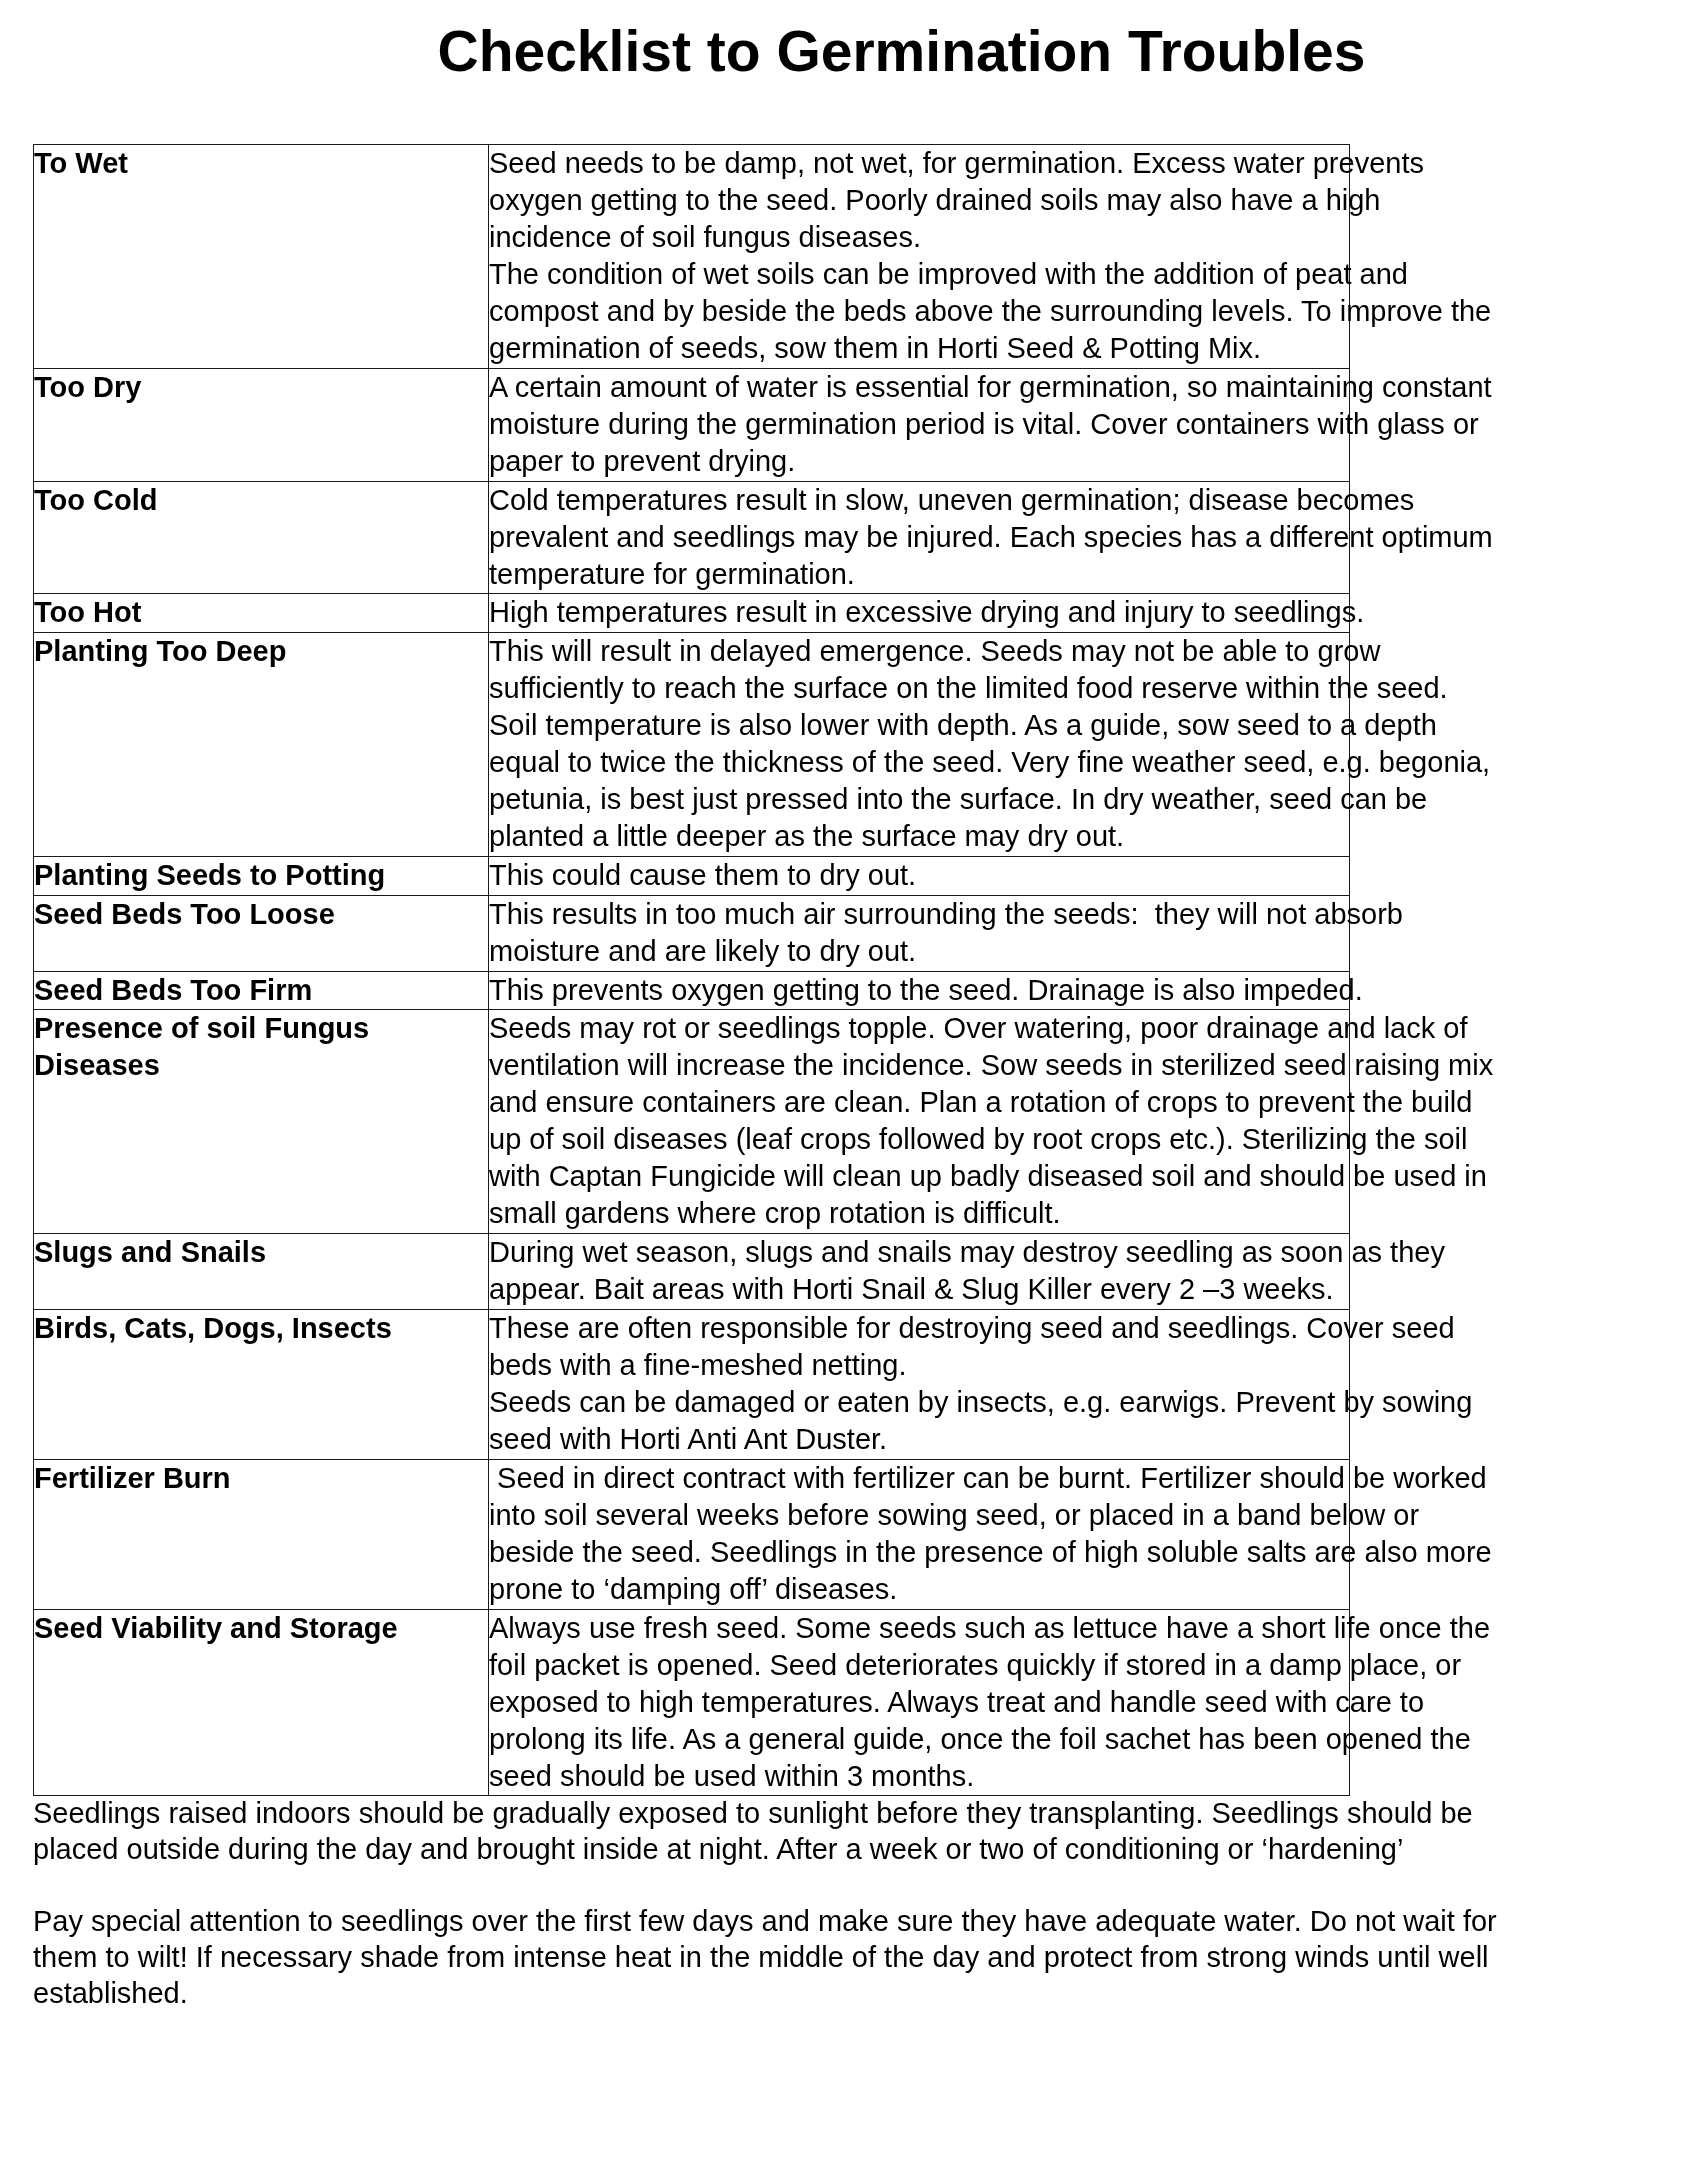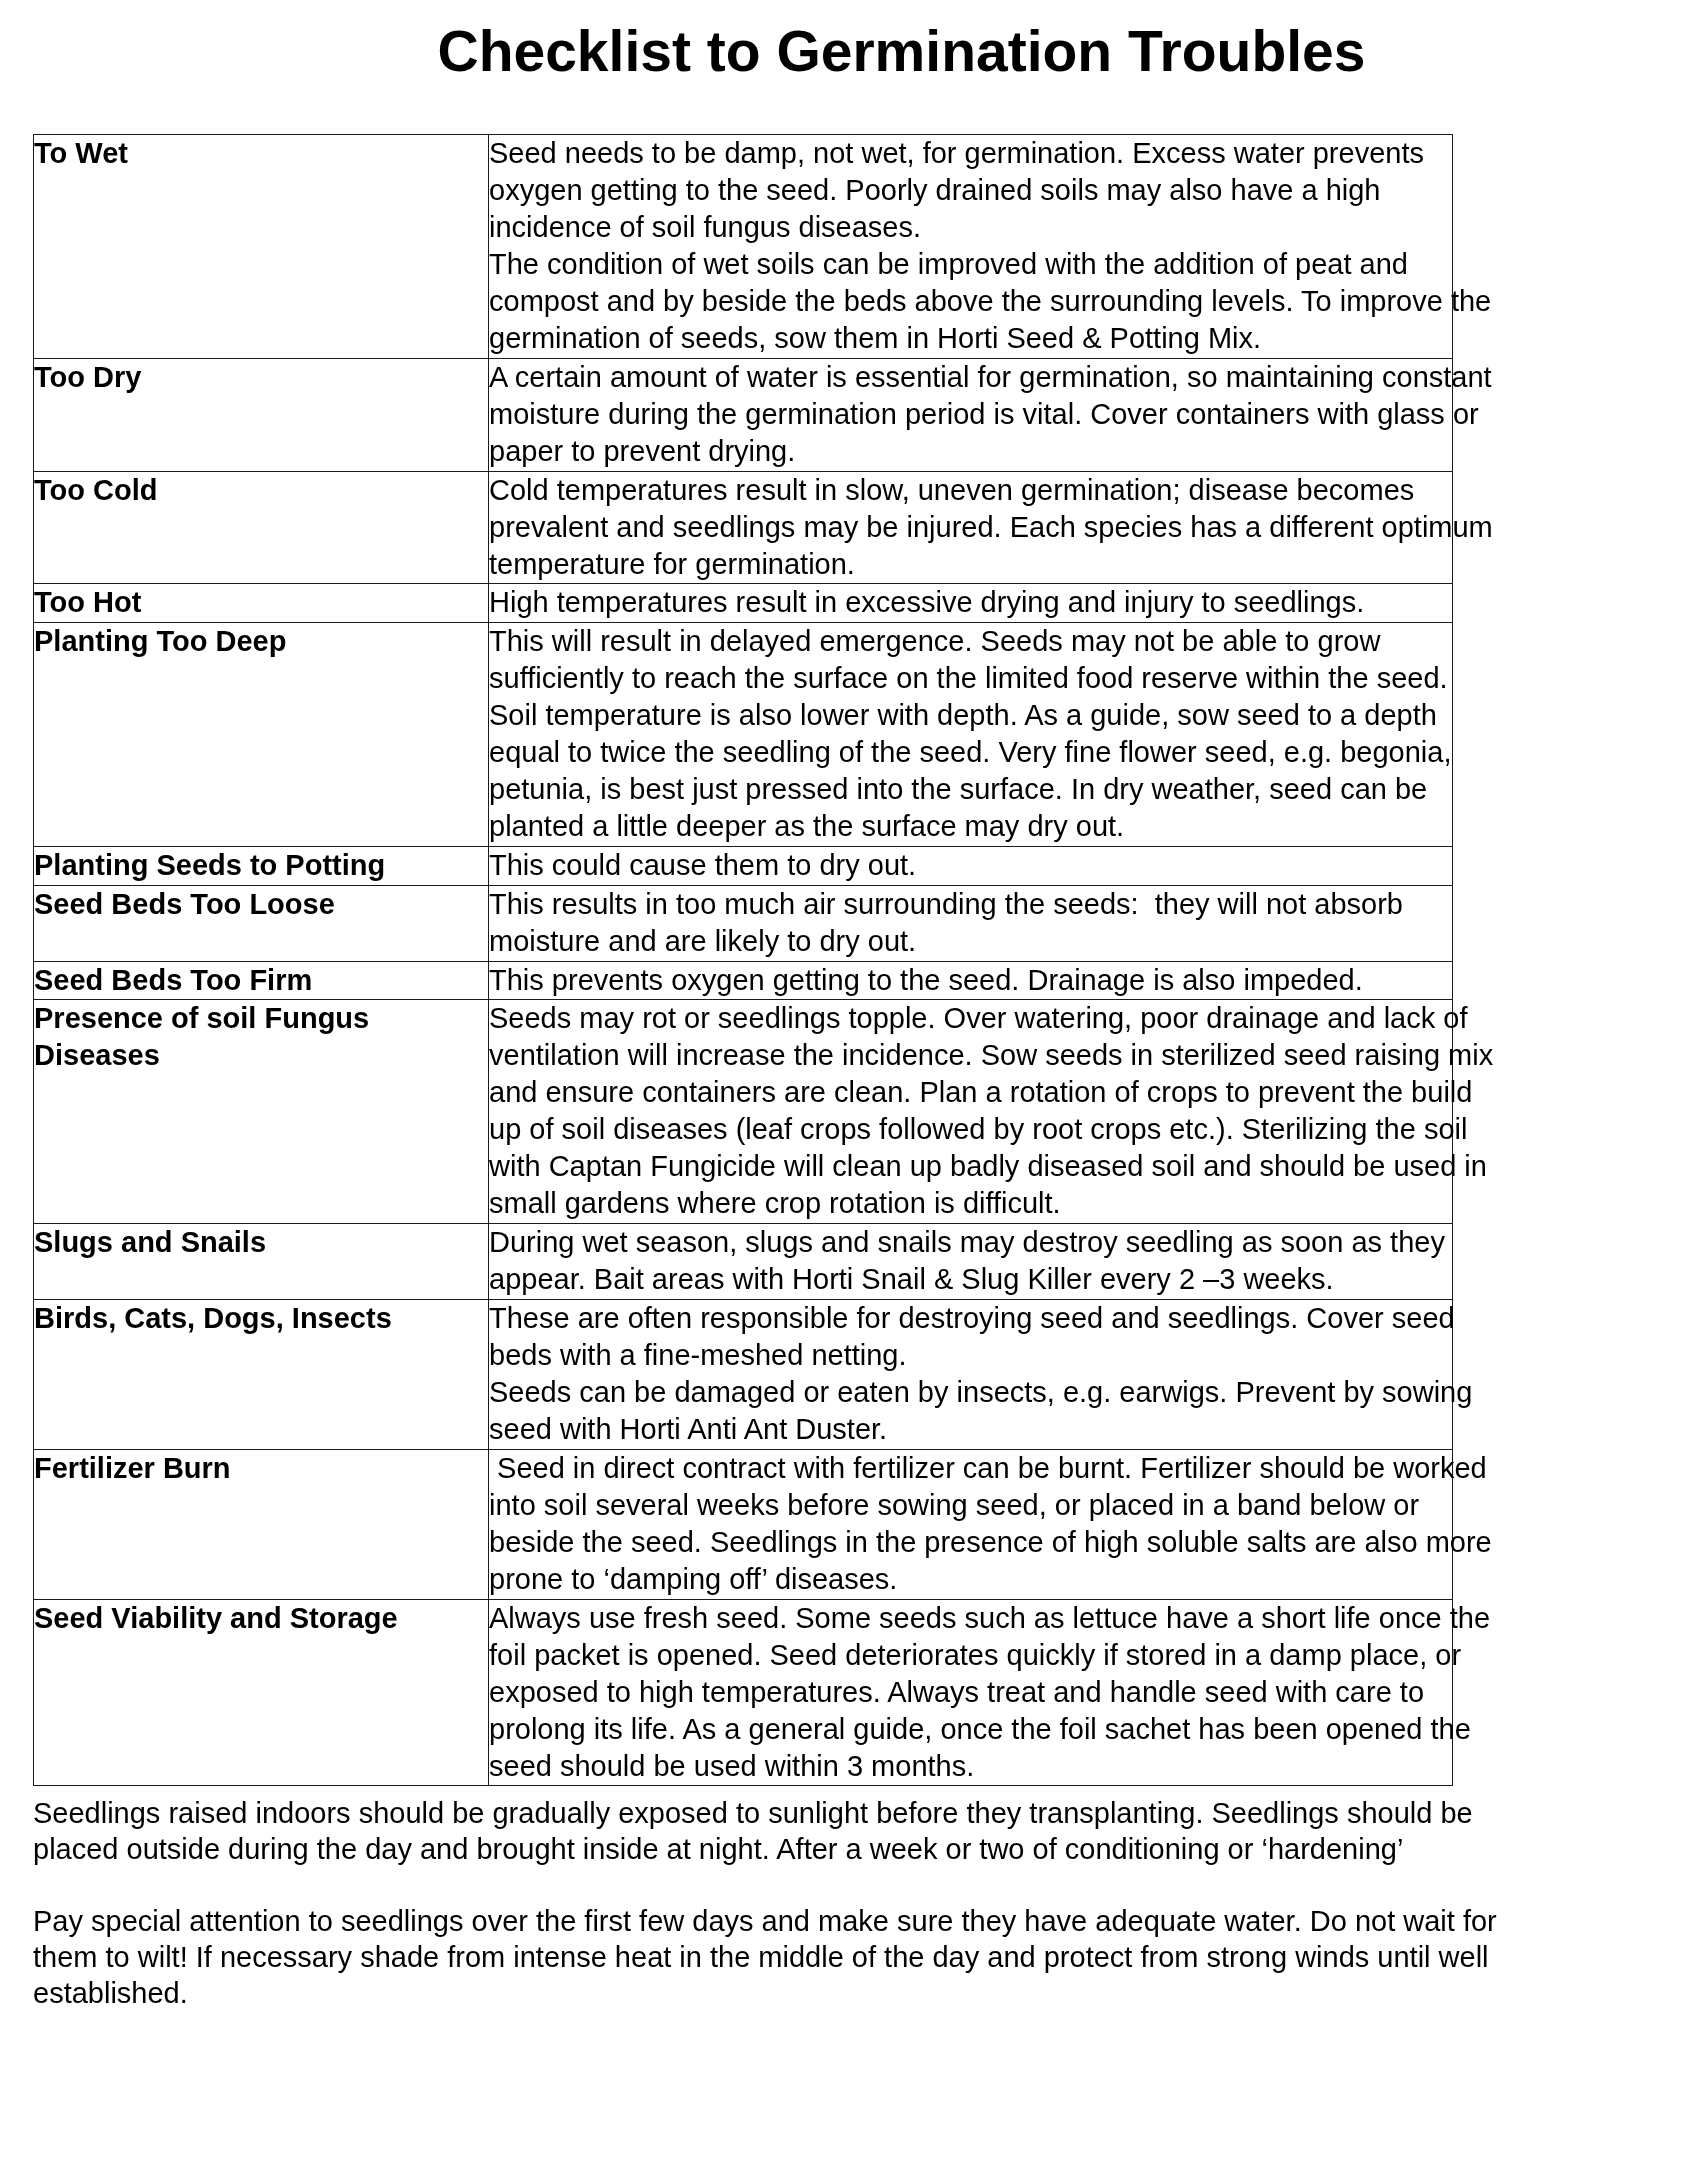--- a/index.html
+++ b/index.html
@@ -13,7 +13,7 @@
     margin: 0;
   }
   table.checklist {
-    position: absolute; left: 33px; top: 134px; width: 1420px;
+    position: absolute; left: 33px; top: 144px; width: 1317px;
     border-collapse: collapse; table-layout: fixed;
   }
   table.checklist td {

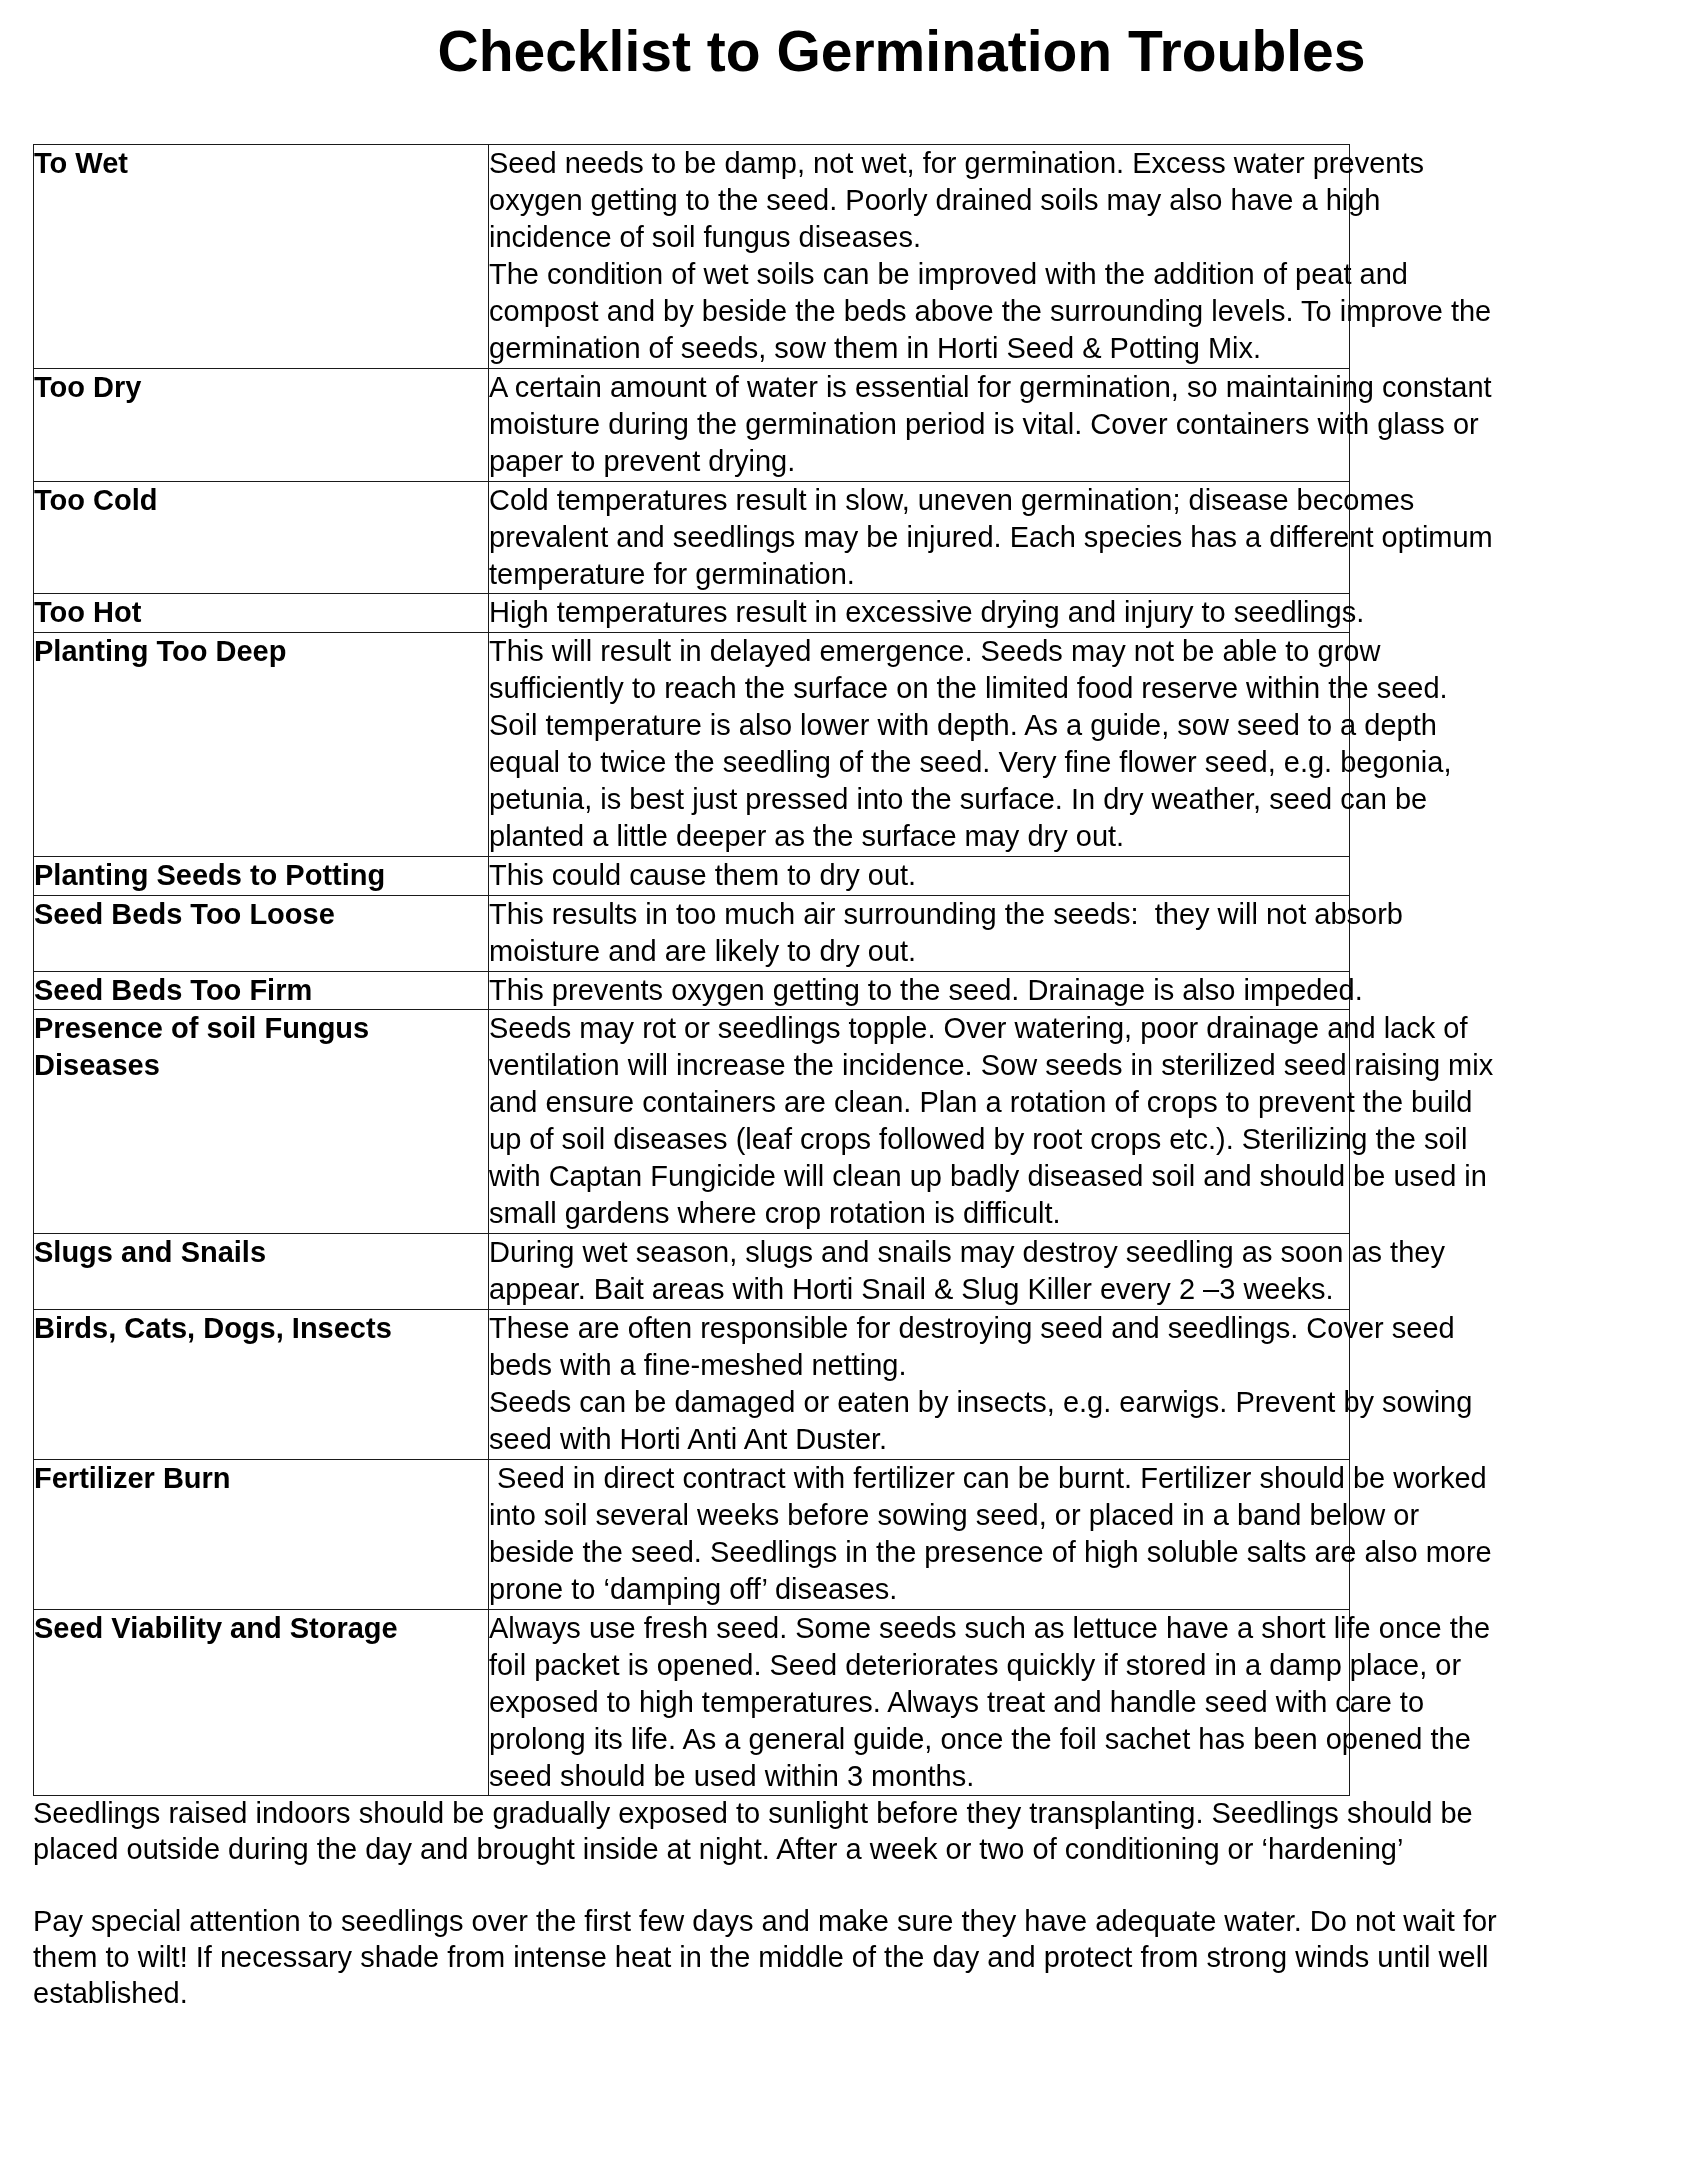--- a/index.html
+++ b/index.html
@@ -85,7 +85,7 @@
           <span class="line">This will result in delayed emergence. Seeds may not be able to grow</span>
           <span class="line">sufficiently to reach the surface on the limited food reserve within the seed.</span>
           <span class="line">Soil temperature is also lower with depth. As a guide, sow seed to a depth</span>
-          <span class="line">equal to twice the seedling of the seed. Very fine flower seed, e.g. begonia,</span>
+          <span class="line">equal to twice the thickness of the seed. Very fine weather seed, e.g. begonia,</span>
           <span class="line">petunia, is best just pressed into the surface. In dry weather, seed can be</span>
           <span class="line">planted a little deeper as the surface may dry out.</span>
         </td>

